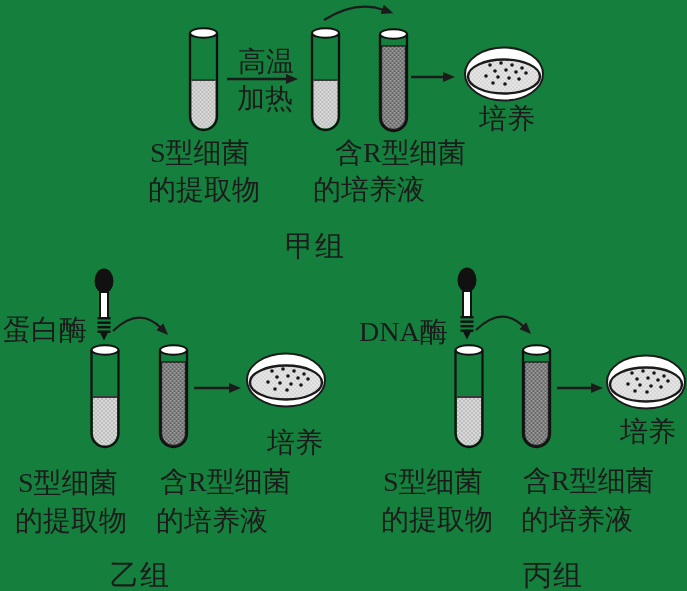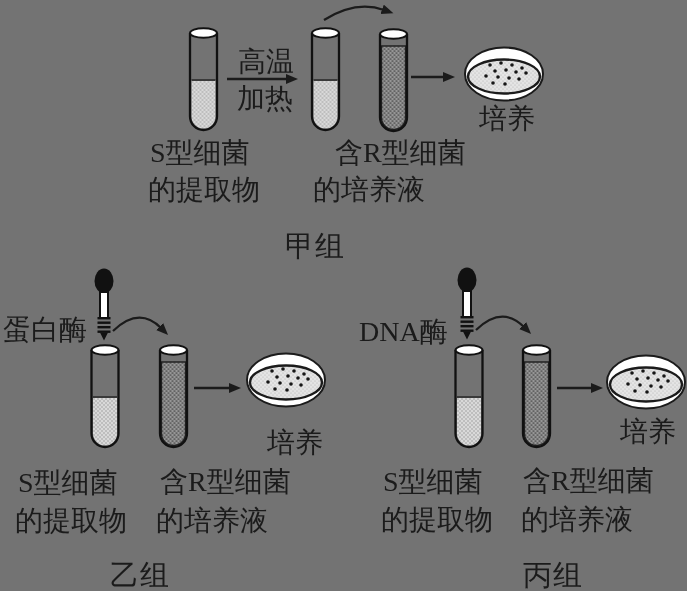--- a/index.html
+++ b/index.html
@@ -3,7 +3,7 @@
 <meta charset="utf-8">
 <style>
   html,body{margin:0;padding:0;background:#ffffff;}
-  .stage{position:relative;width:687px;height:591px;background:#737373;overflow:hidden;}
+  .stage{position:relative;width:687px;height:591px;background:#15803d;overflow:hidden;}
   .t{font-family:"Liberation Serif","DejaVu Serif",serif;fill:#1b1b1b;}
   .t28{font-size:28px;}
   .t29{font-size:29px;letter-spacing:1px;}

